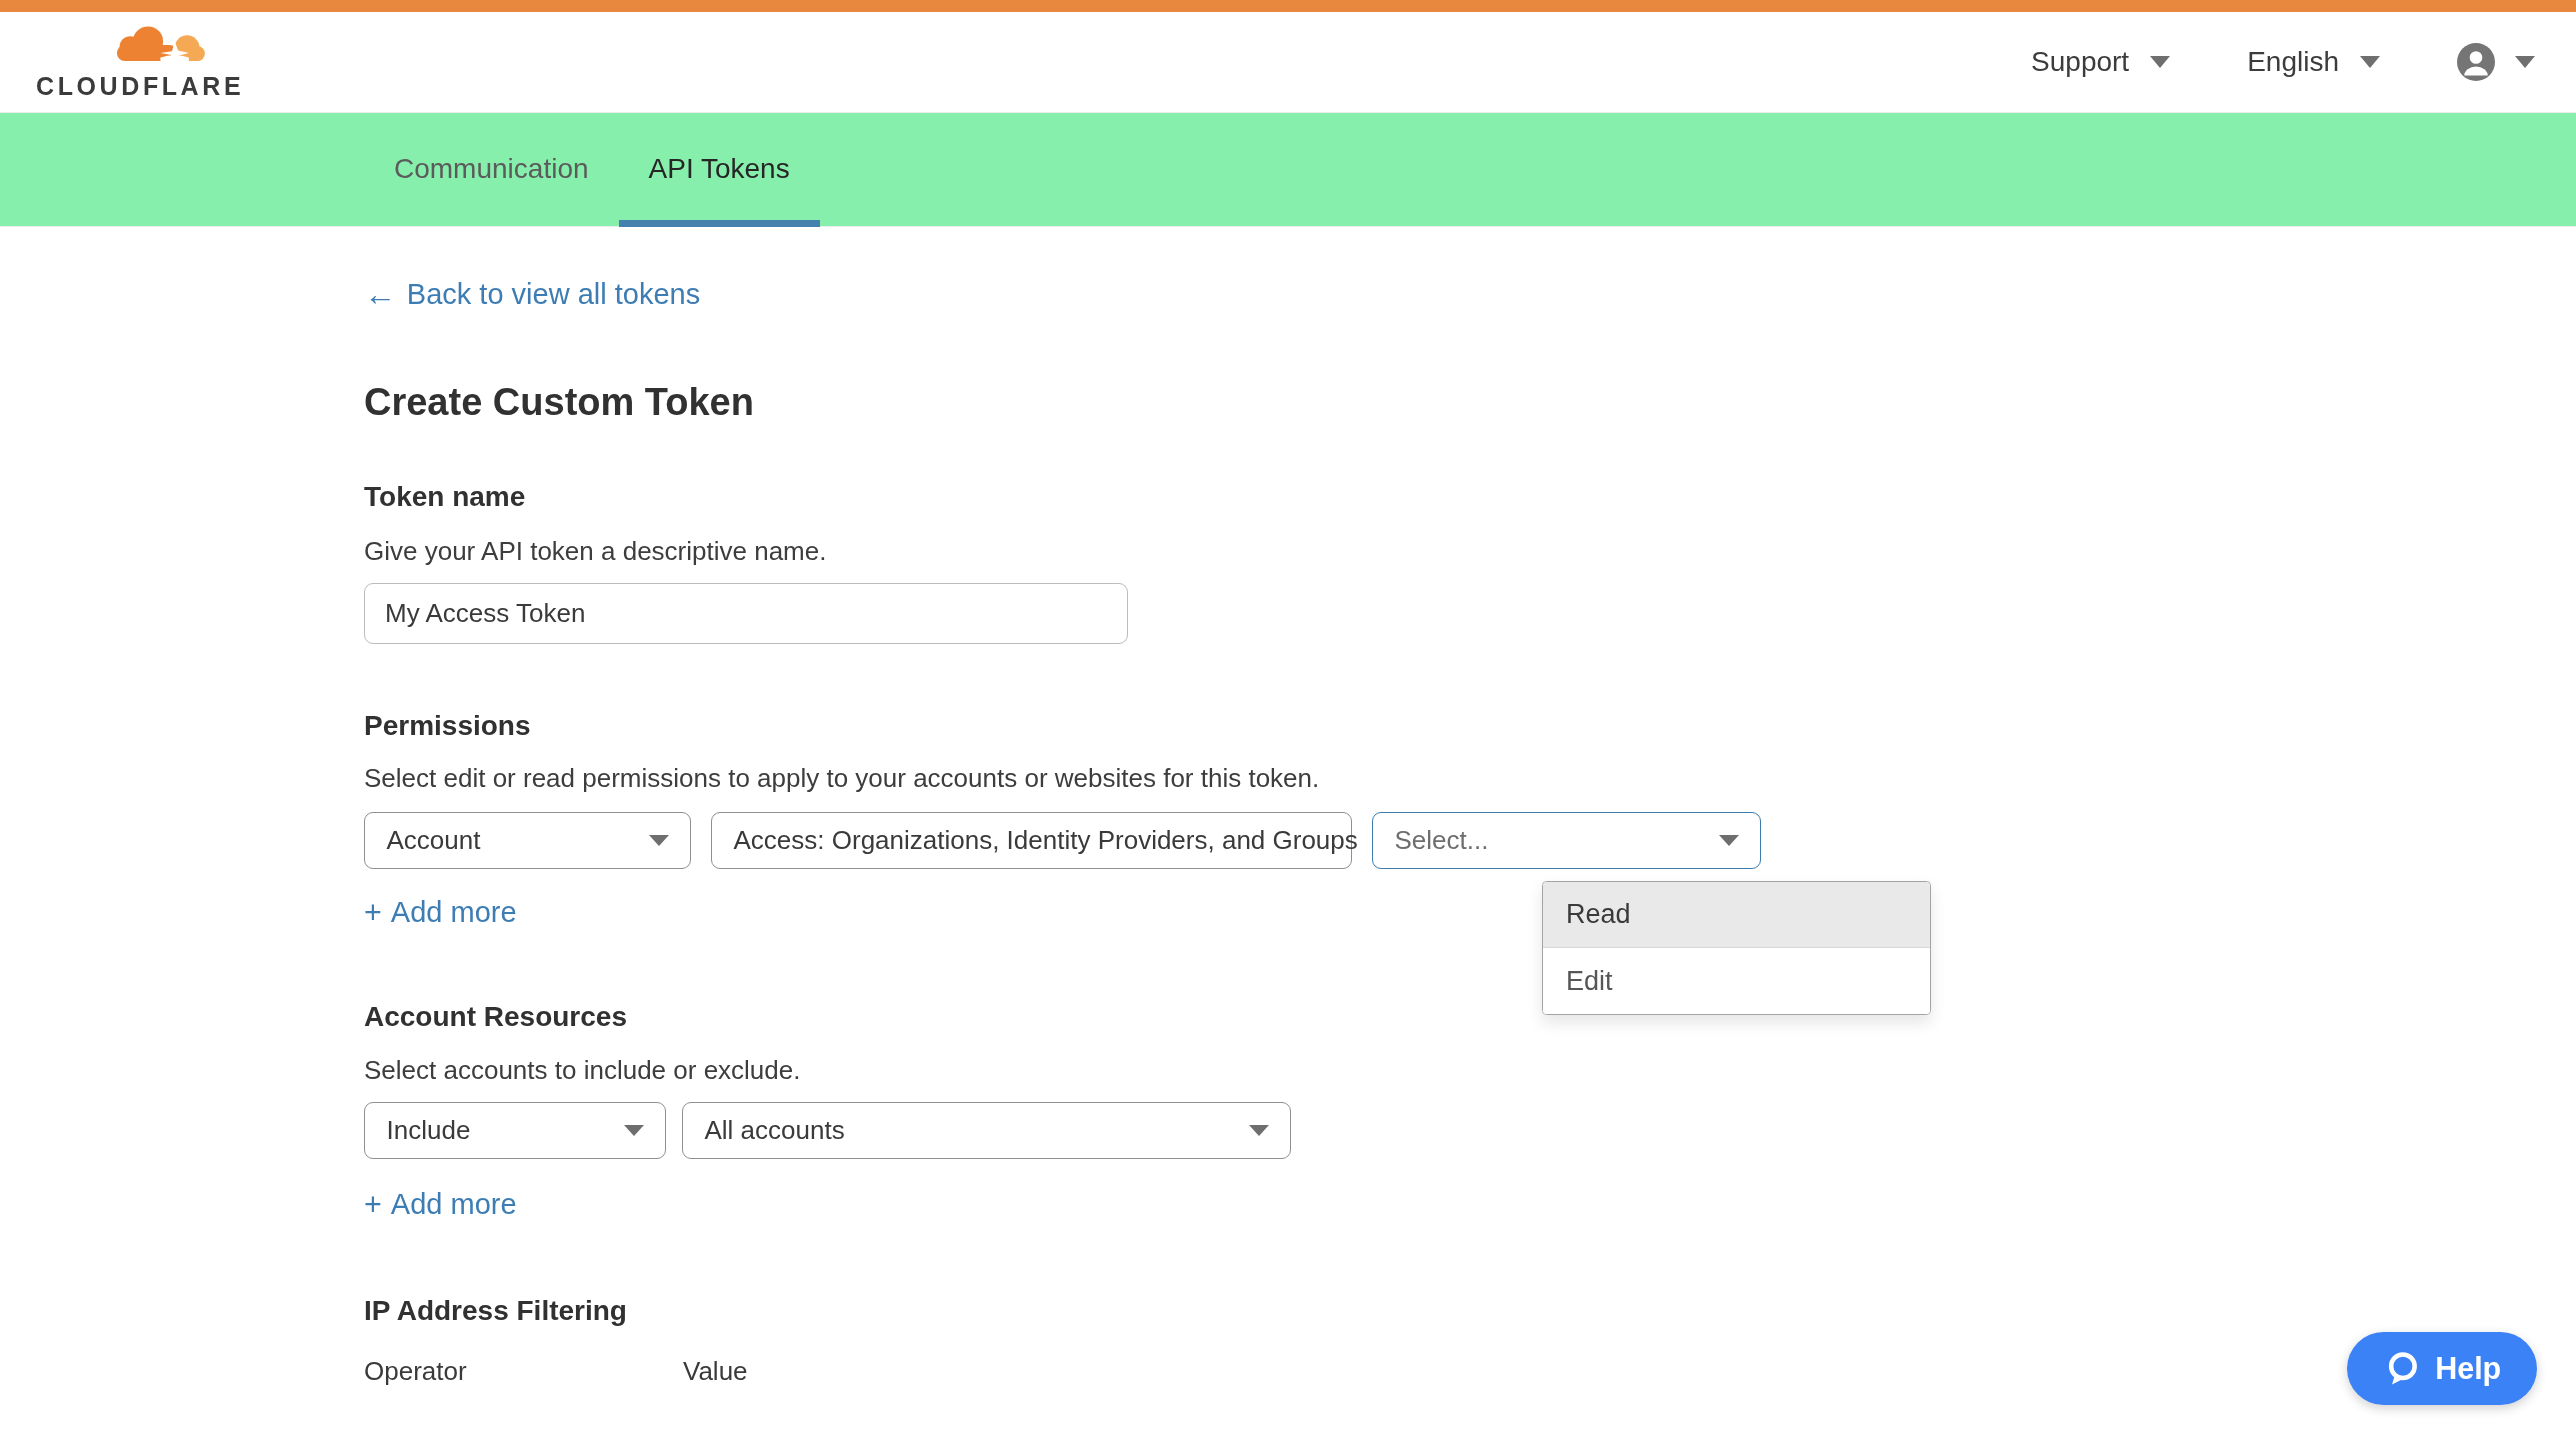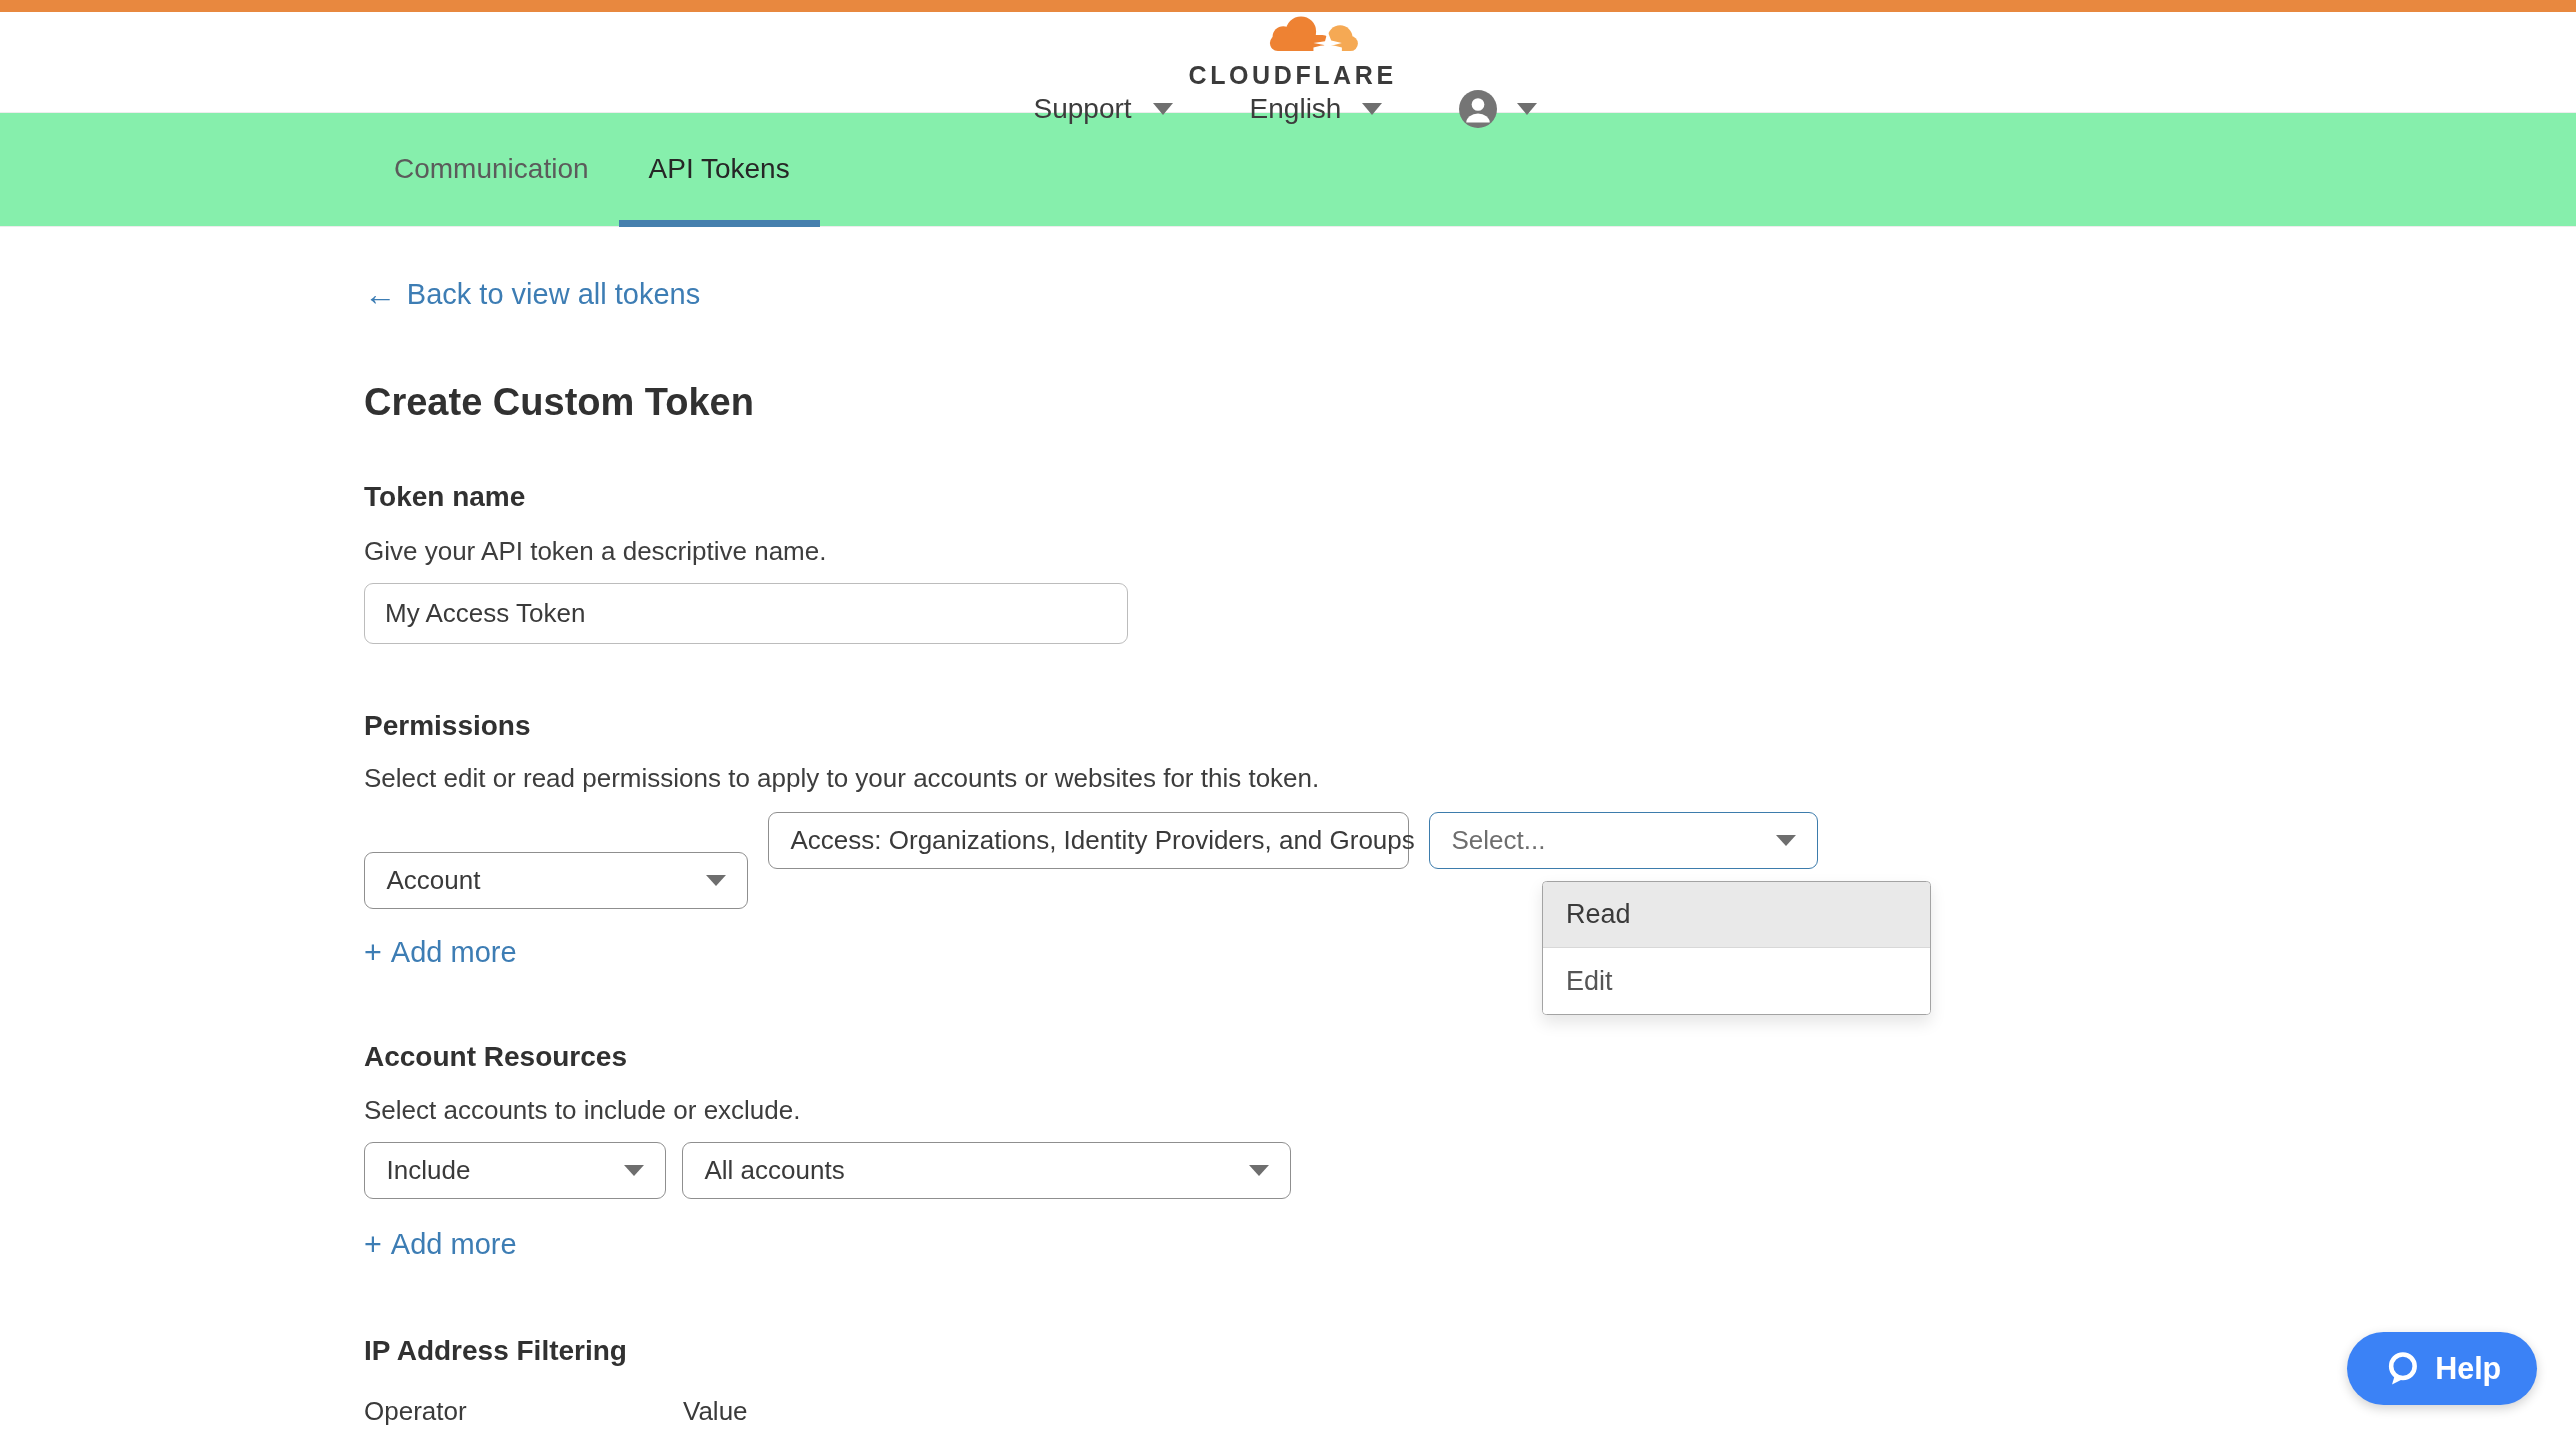--- a/index.html
+++ b/index.html
@@ -21,7 +21,6 @@
     padding:0 41px 0 36px;
     border-bottom:0.9px solid #ededed;
     background:#fff;
-    flex-direction:column;
   }
   .logo { display:flex; flex-direction:column; width:194px; cursor:pointer; }
   .logo-cloud { align-self:center; transform:translateX(23px); }

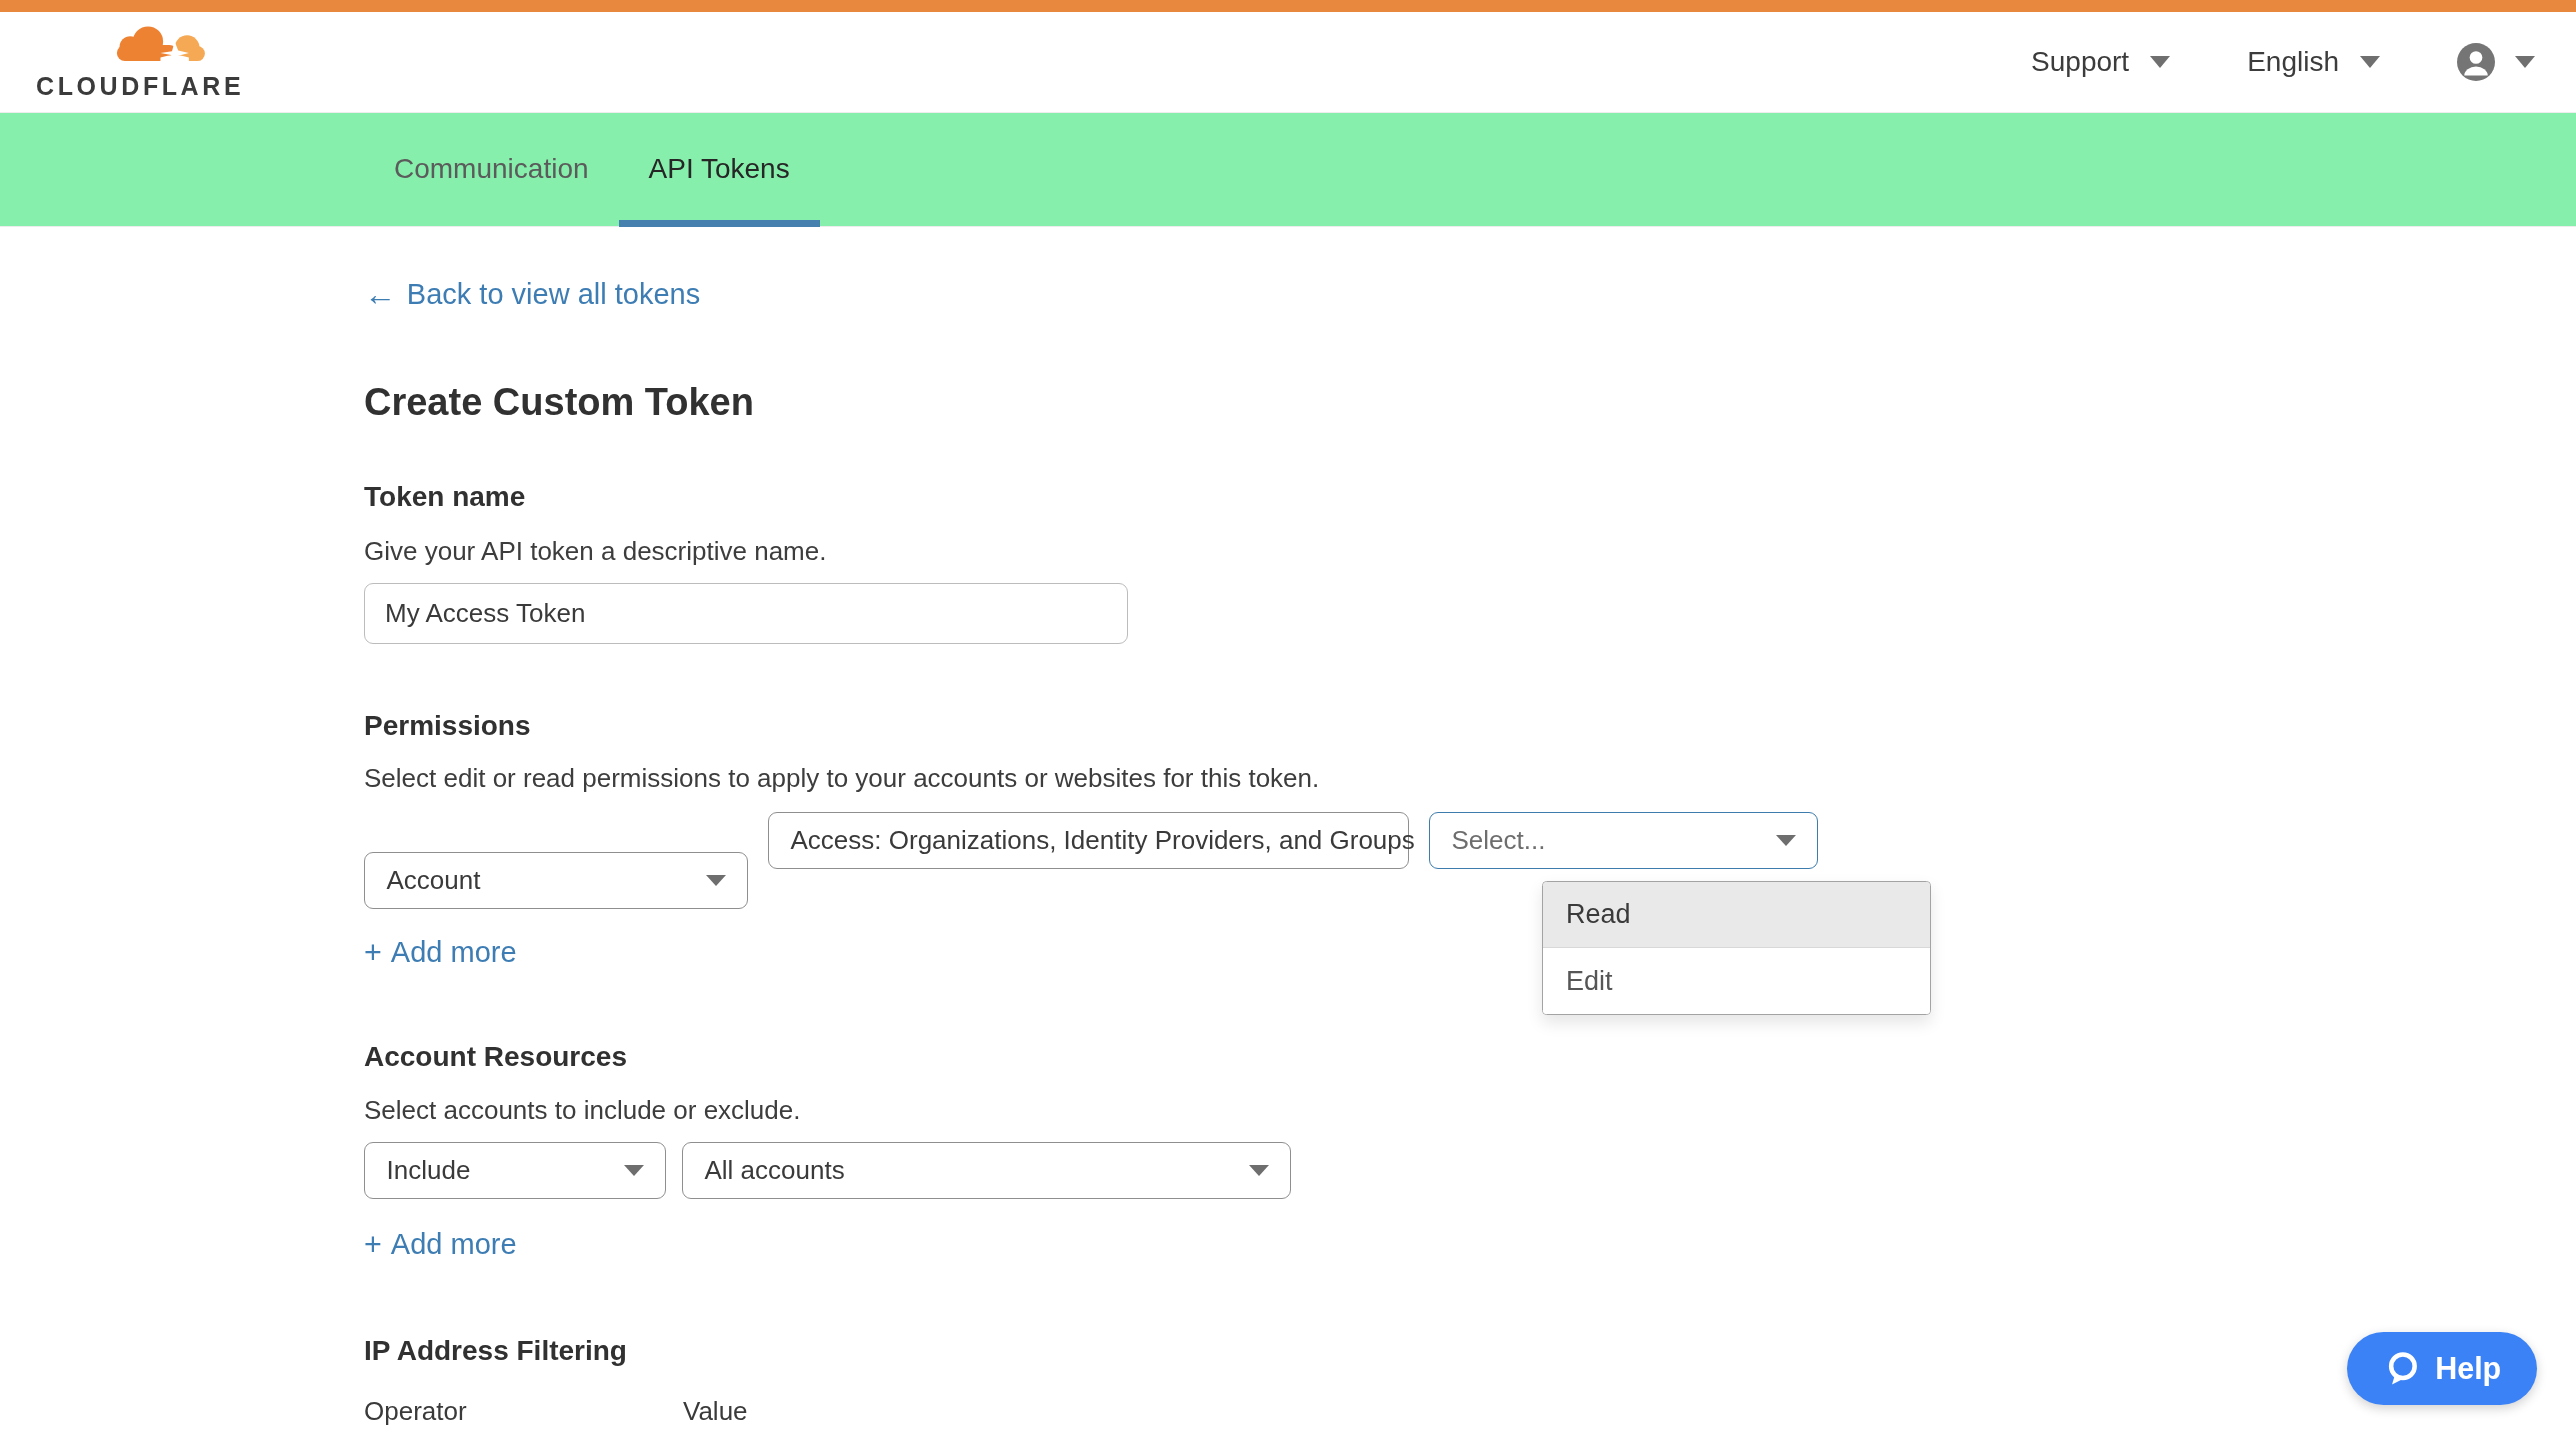--- a/index.html
+++ b/index.html
@@ -90,7 +90,7 @@
   .select-box.focused { border-color:#3d7cac; }
   .select-box .placeholder { color:#6e6e6e; }
 
-  .w-scope { width:384px;margin-top:40px; }
+  .w-scope { width:327px; }
   .w-resource { width:641px; }
   .w-access { width:389px; }
 

